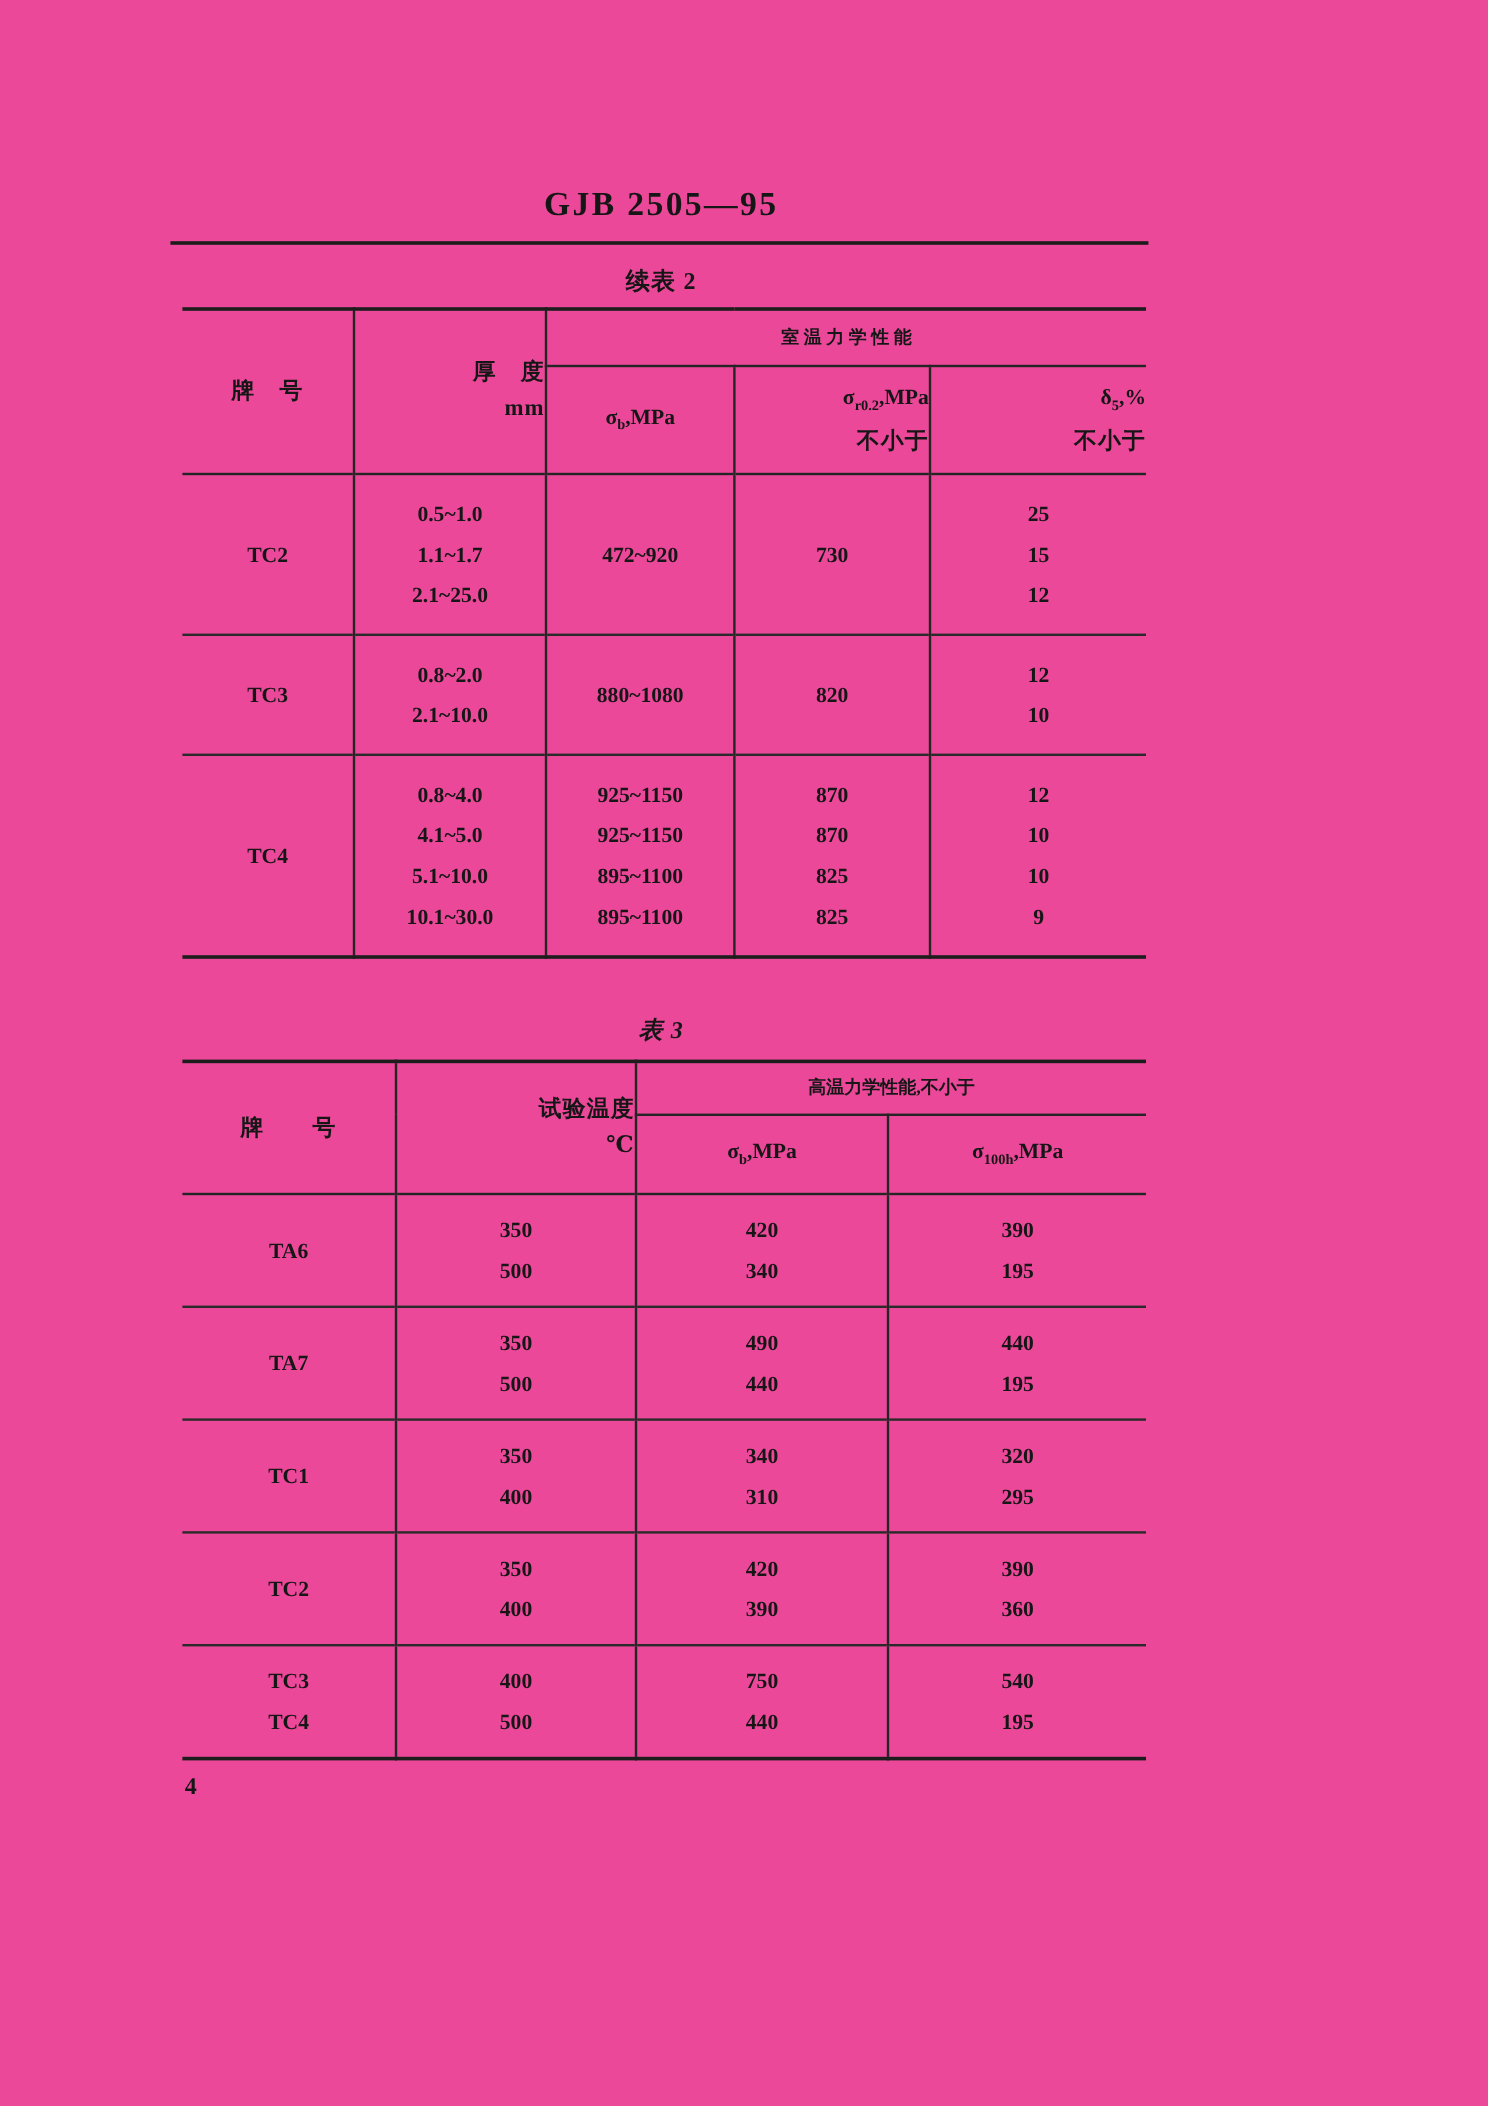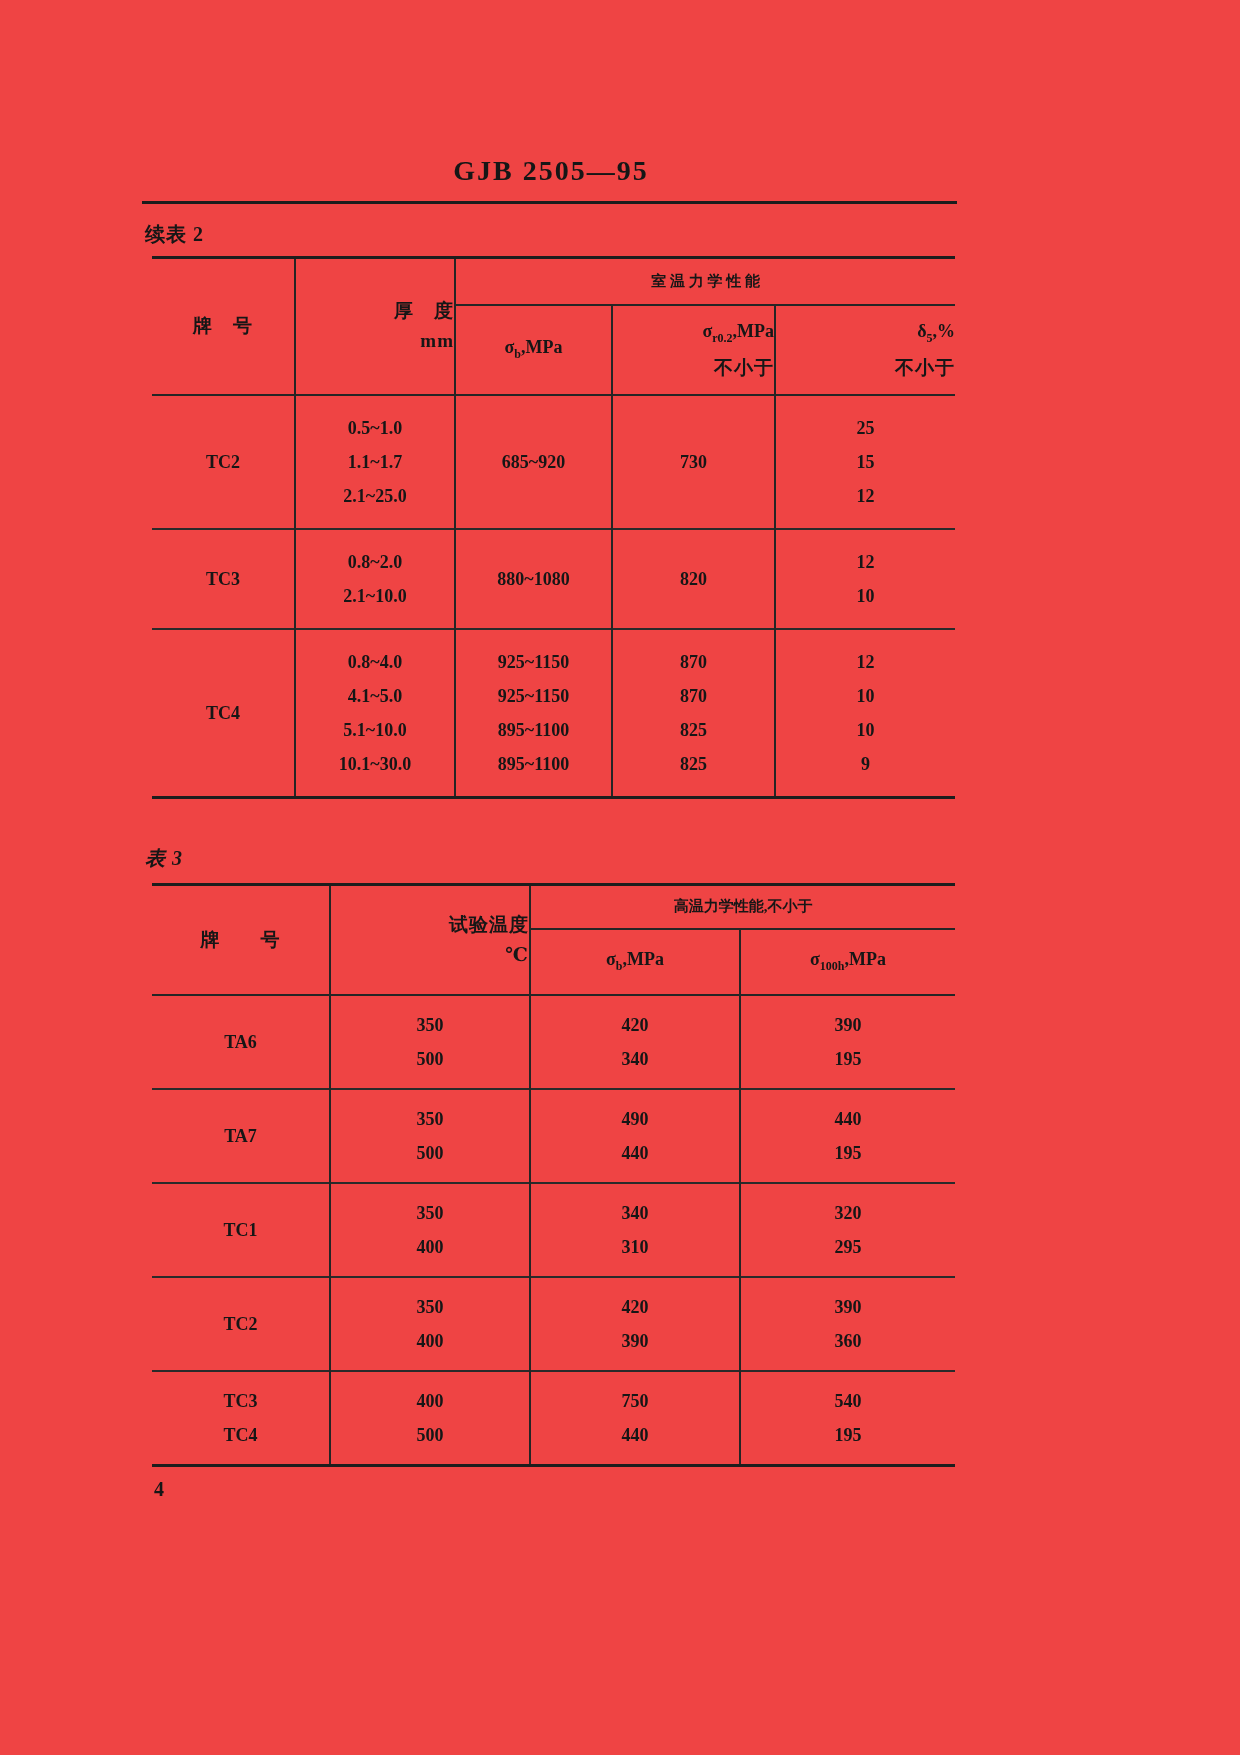--- a/index.html
+++ b/index.html
@@ -6,7 +6,7 @@
   html,body { background:#e9e9e7; }
   .page {
     position:relative; width:1240px; height:1755px;
-    background:#ef4444;
+    background:#ec4899;
     font-family:"Liberation Serif","DejaVu Serif",serif;
     color:#161616; margin:0 auto; overflow:hidden;
   }

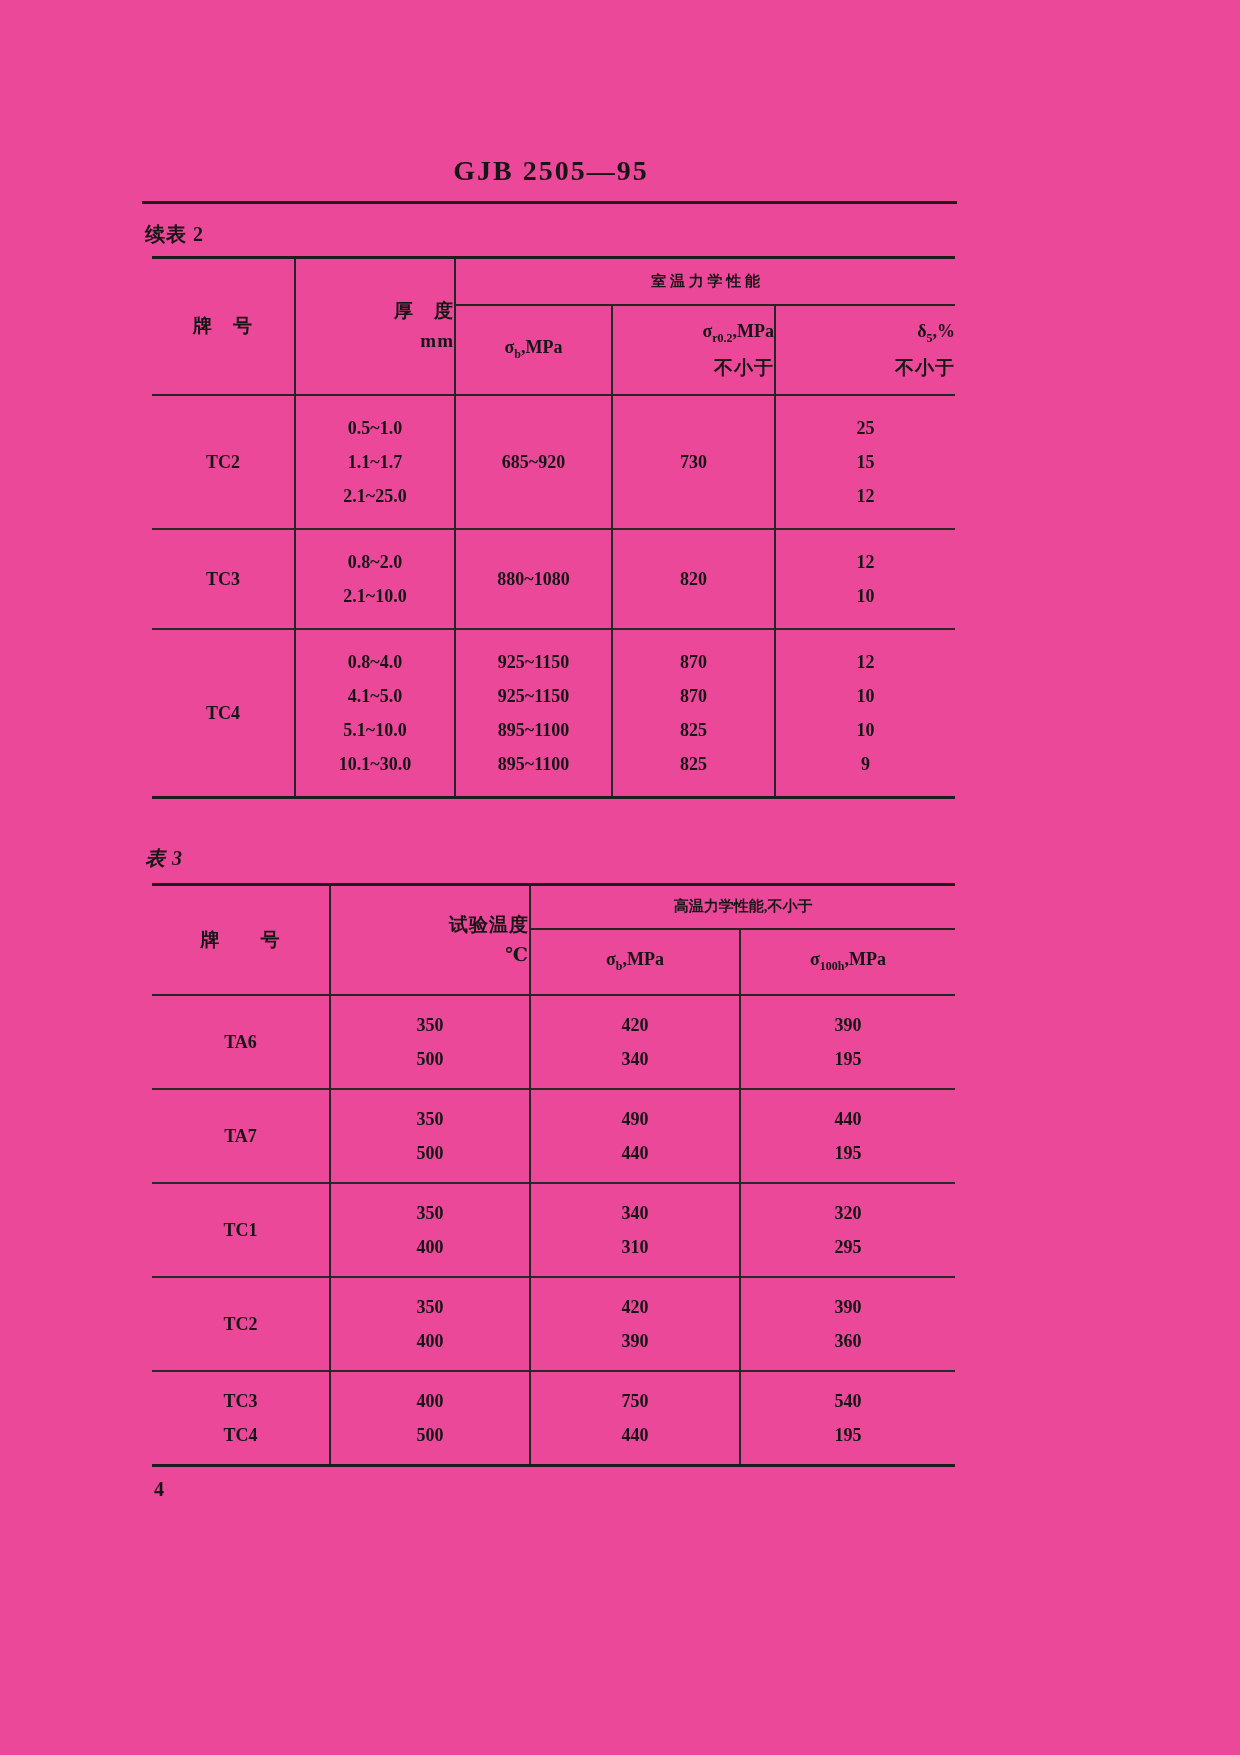--- a/index.html
+++ b/index.html
@@ -19,7 +19,7 @@
     background:#1c1c1c;
   }
   .caption {
-    position:absolute; left:145px; width:812px; text-align:left;
+    position:absolute; left:145px; width:812px; text-align:center;
     font-size:20px; font-weight:bold; letter-spacing:1px;
   }
   .cap-t2 { top:221px; }

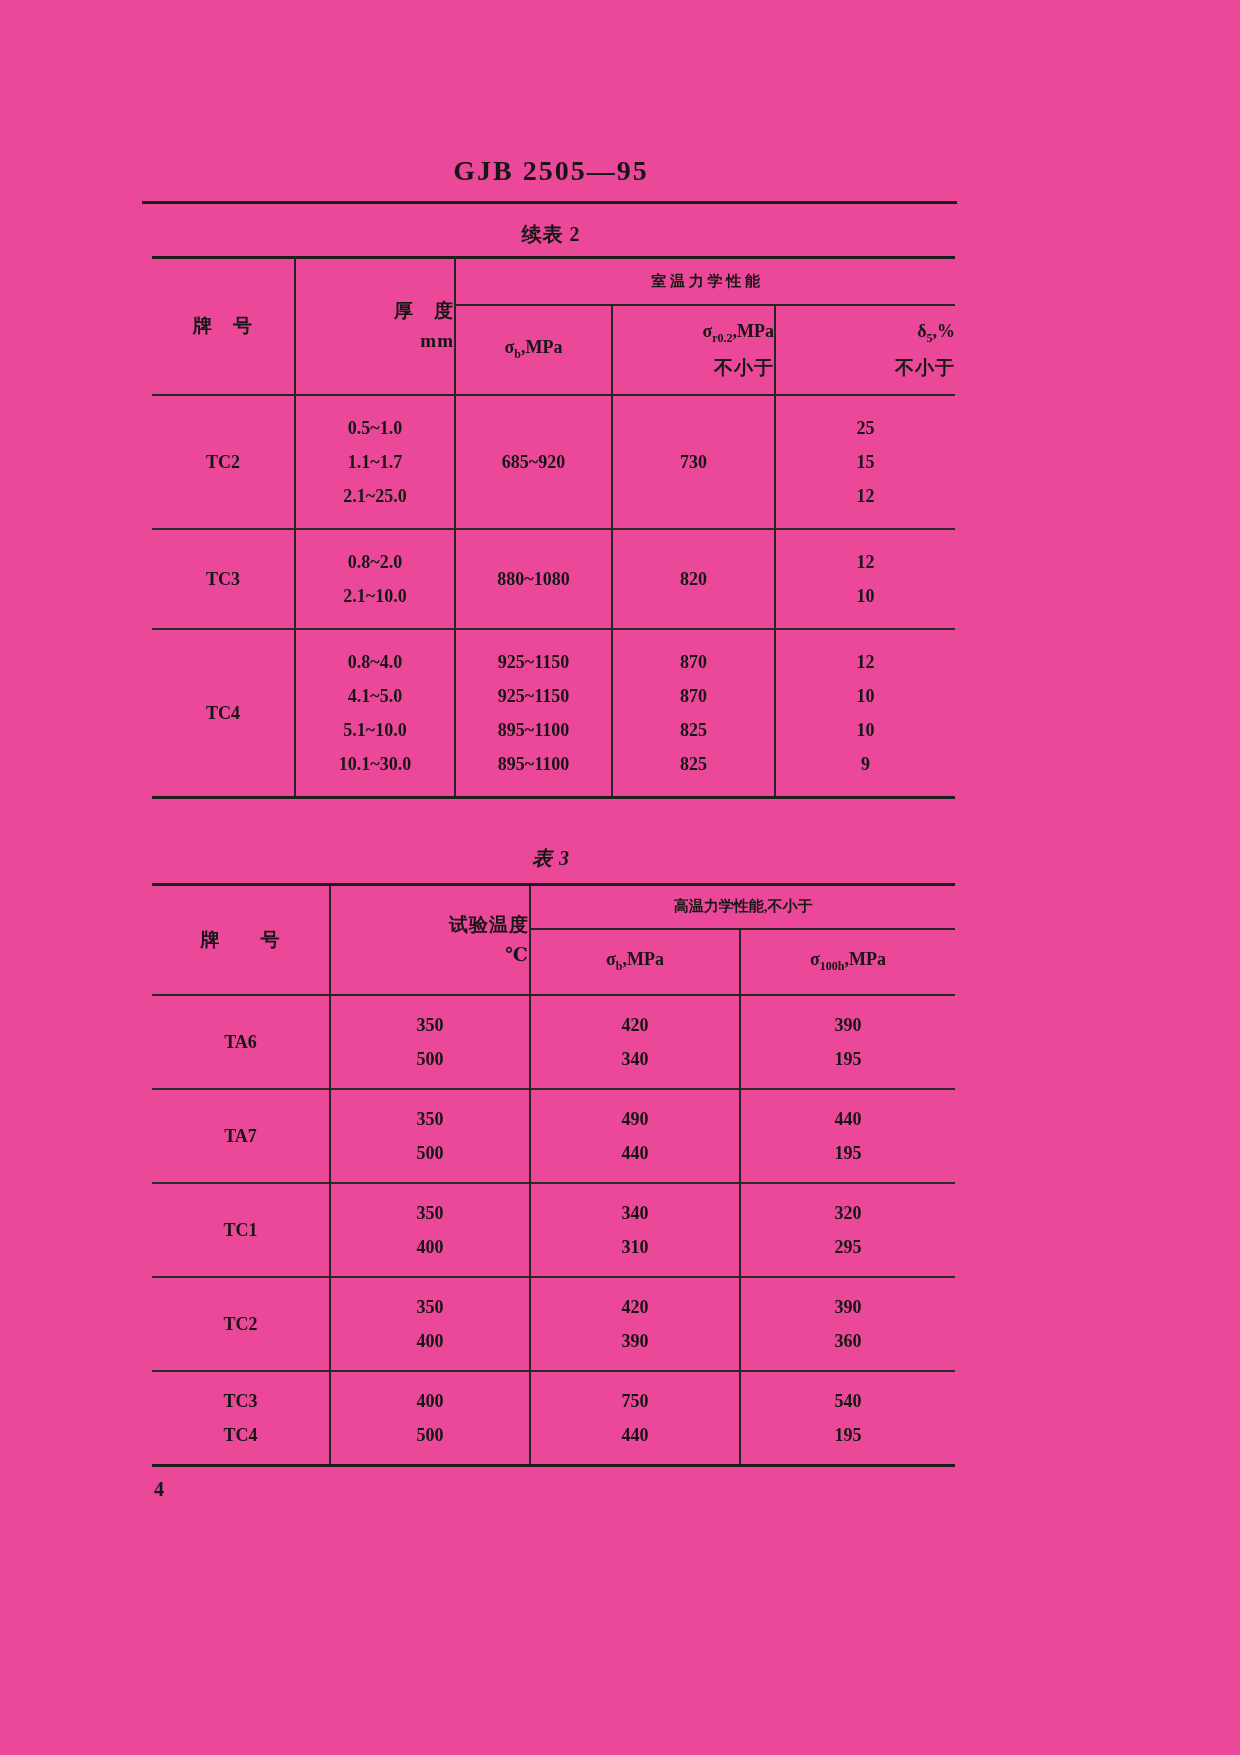--- a/index.html
+++ b/index.html
@@ -116,7 +116,7 @@
             <div class="ln">2.1~25.0</div>
           </td>
           <td class="br">
-            <div class="ln">685~920</div>
+            <div class="ln">472~920</div>
           </td>
           <td class="br">
             <div class="ln">730</div>

